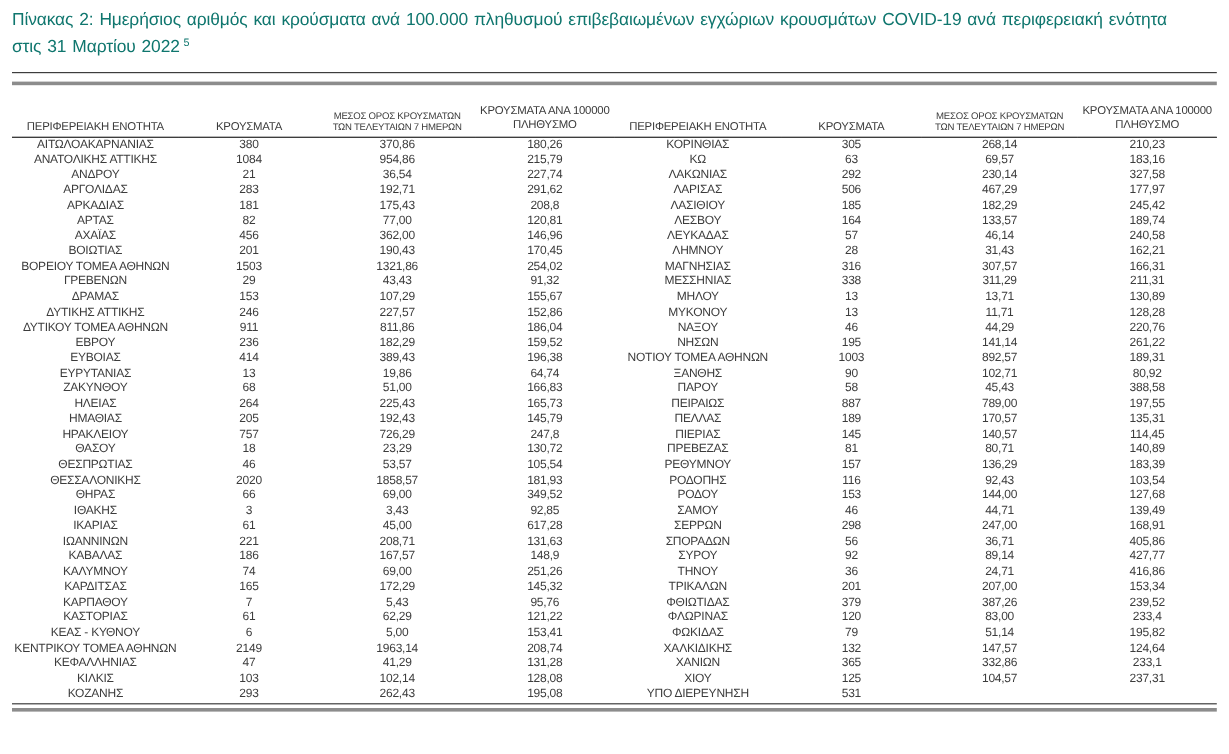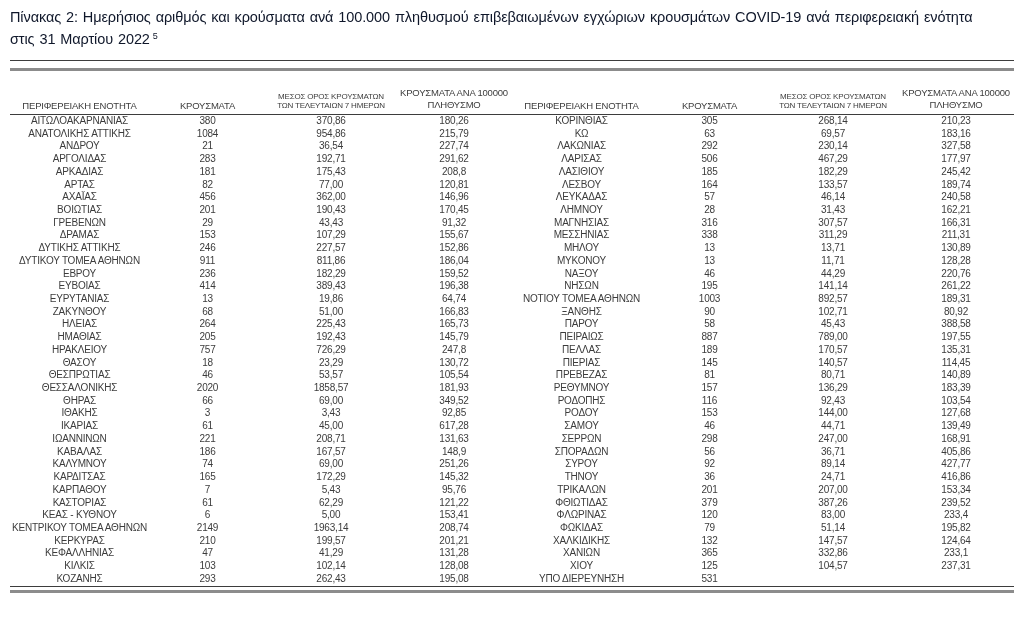--- a/index.html
+++ b/index.html
@@ -18,7 +18,7 @@
     padding: 6px 10px 0 10px;
   }
   .doc-title {
-    color: #0f172a;
+    color: #0f766e;
     font-size: 14.5px;
     line-height: 1.55;
     max-width: 968px;

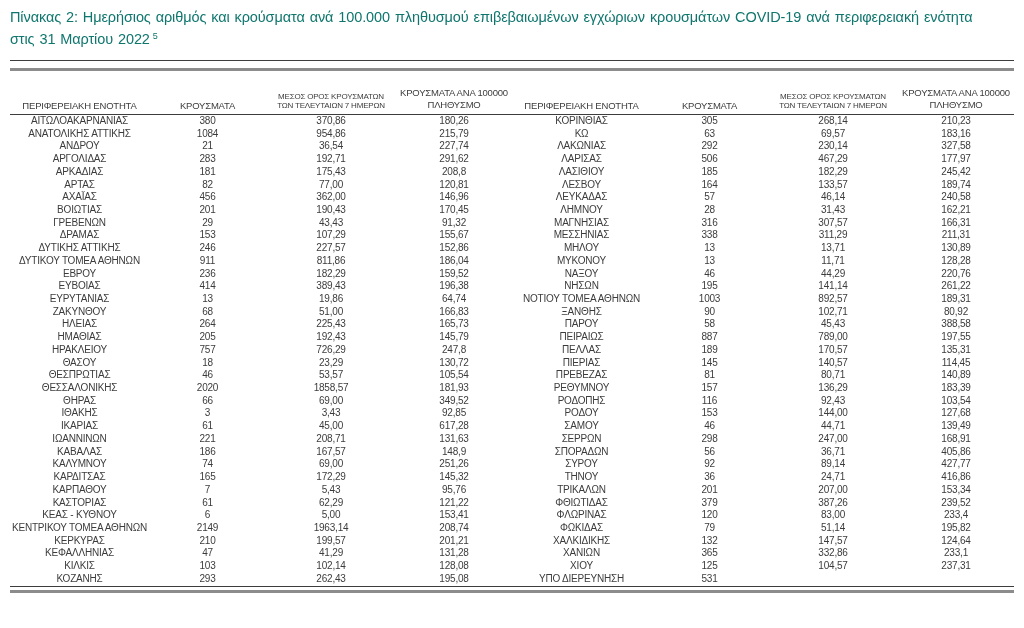--- a/index.html
+++ b/index.html
@@ -172,6 +172,12 @@
             <td>170,45</td>
           </tr>
           <tr>
+            <td>ΒΟΡΕΙΟΥ ΤΟΜΕΑ ΑΘΗΝΩΝ</td>
+            <td>1503</td>
+            <td>1321,86</td>
+            <td>254,02</td>
+          </tr>
+          <tr>
             <td>ΓΡΕΒΕΝΩΝ</td>
             <td>29</td>
             <td>43,43</td>

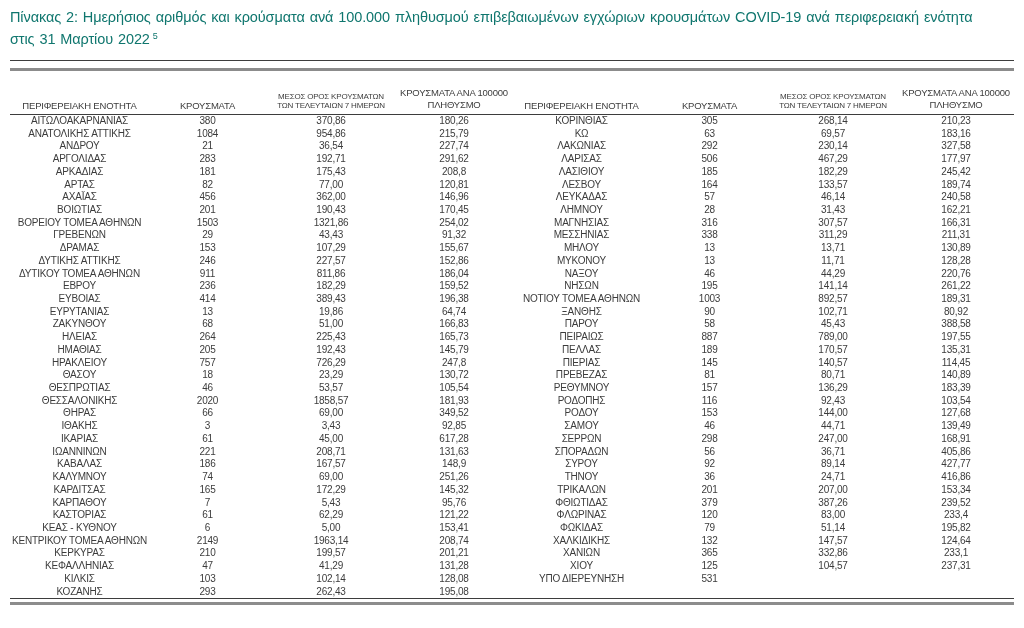--- a/index.html
+++ b/index.html
@@ -328,12 +328,6 @@
             <td>208,74</td>
           </tr>
           <tr>
-            <td>ΚΕΡΚΥΡΑΣ</td>
-            <td>210</td>
-            <td>199,57</td>
-            <td>201,21</td>
-          </tr>
-          <tr>
             <td>ΚΕΦΑΛΛΗΝΙΑΣ</td>
             <td>47</td>
             <td>41,29</td>

